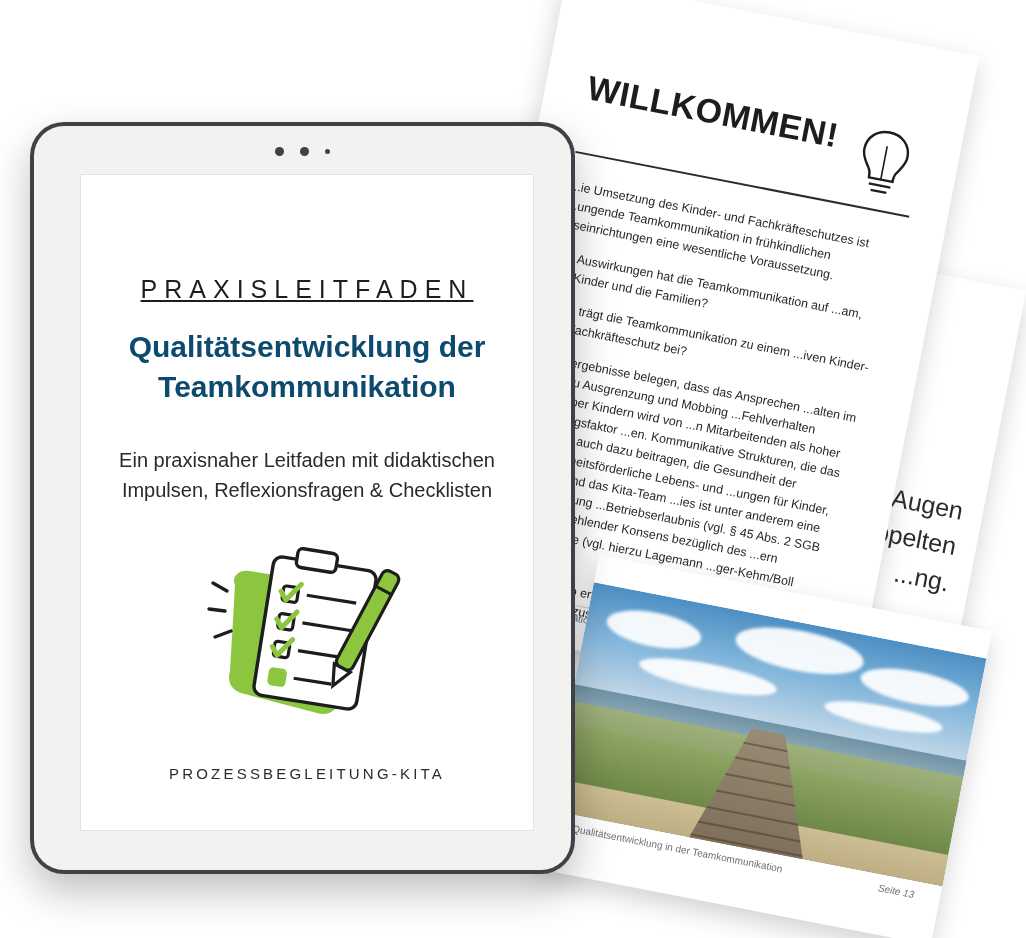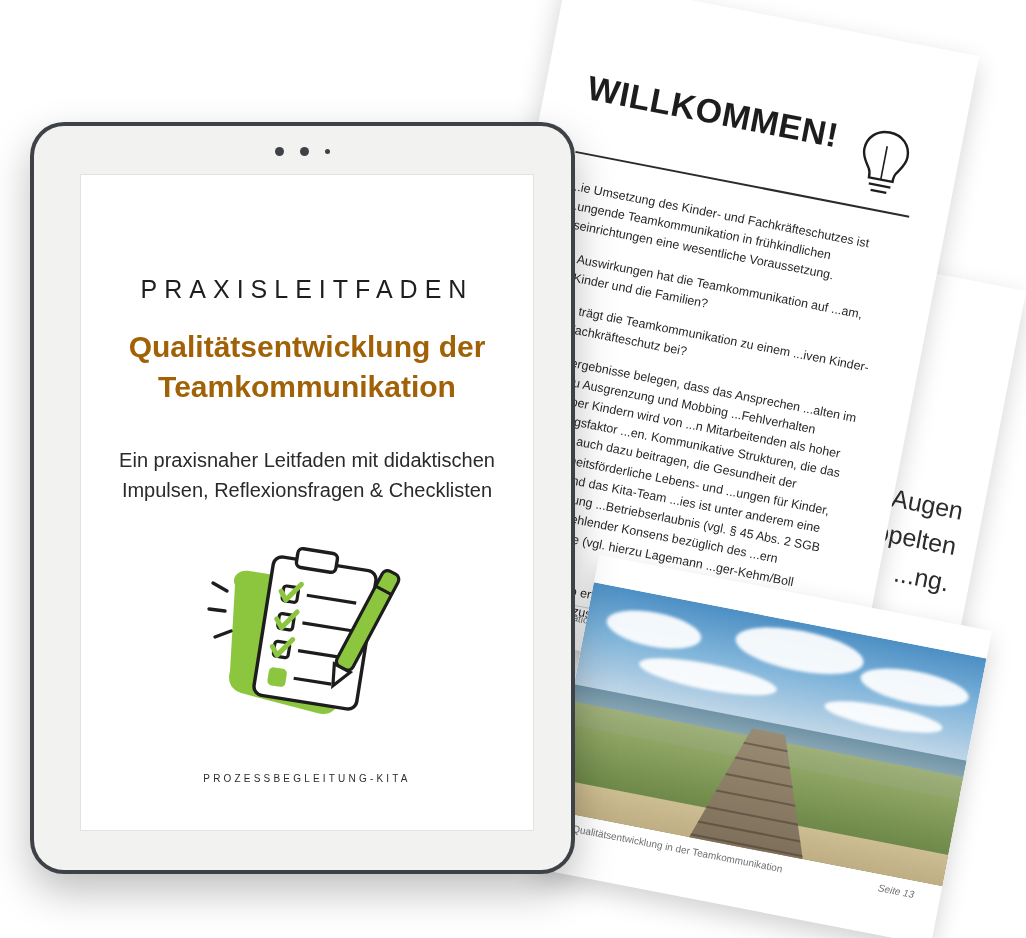--- a/index.html
+++ b/index.html
@@ -237,6 +237,7 @@
     letter-spacing: 7px;
     color: #1e1e1e;
     font-family: "Liberation Sans", sans-serif;
+    text-decoration: underline;
   }
   .cover-title {
     position: absolute;

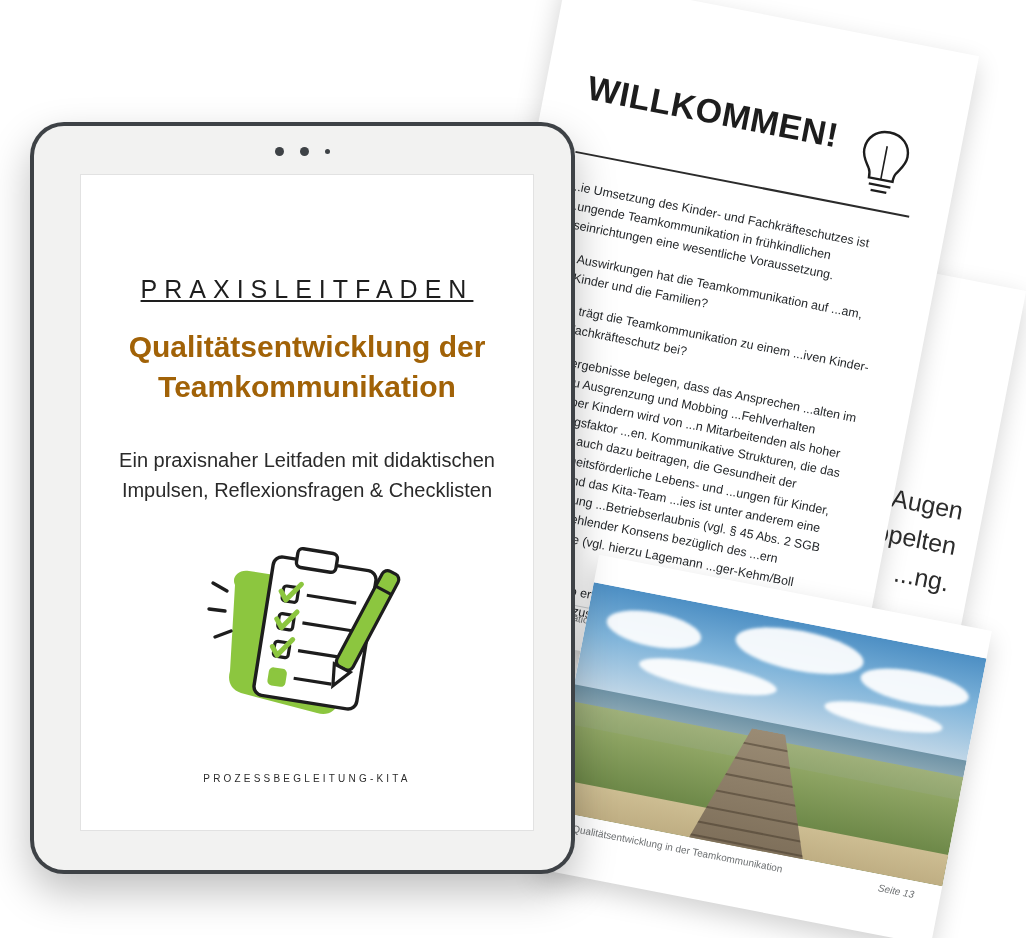--- a/index.html
+++ b/index.html
@@ -248,7 +248,7 @@
     font-size: 30px;
     font-weight: bold;
     line-height: 1.32;
-    color: #a16207;
+    color: #0c4a6e;
   }
   .cover-sub {
     position: absolute;

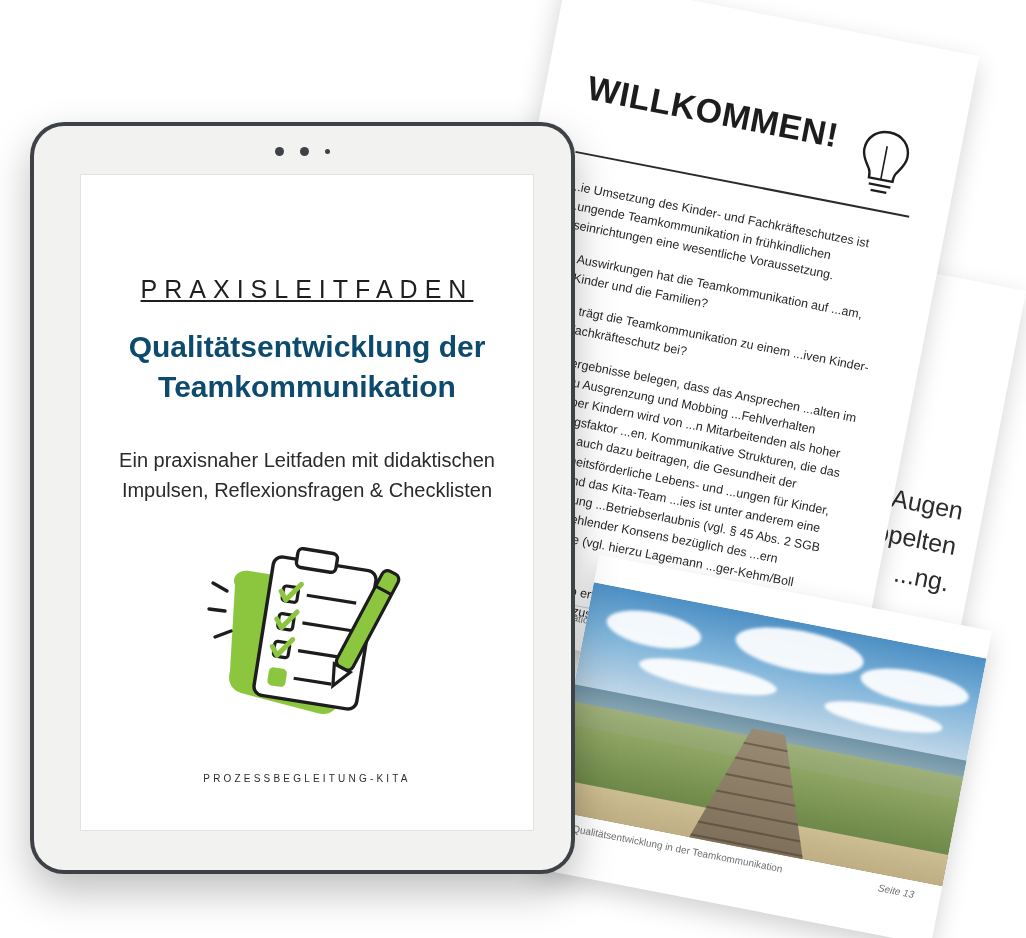--- a/index.html
+++ b/index.html
@@ -273,7 +273,7 @@
     left: 0;
     width: 100%;
     text-align: center;
-    font-size: 10px;
+    font-size: 15px;
     letter-spacing: 3.2px;
     line-height: 1.85;
     color: #2b2b2b;

